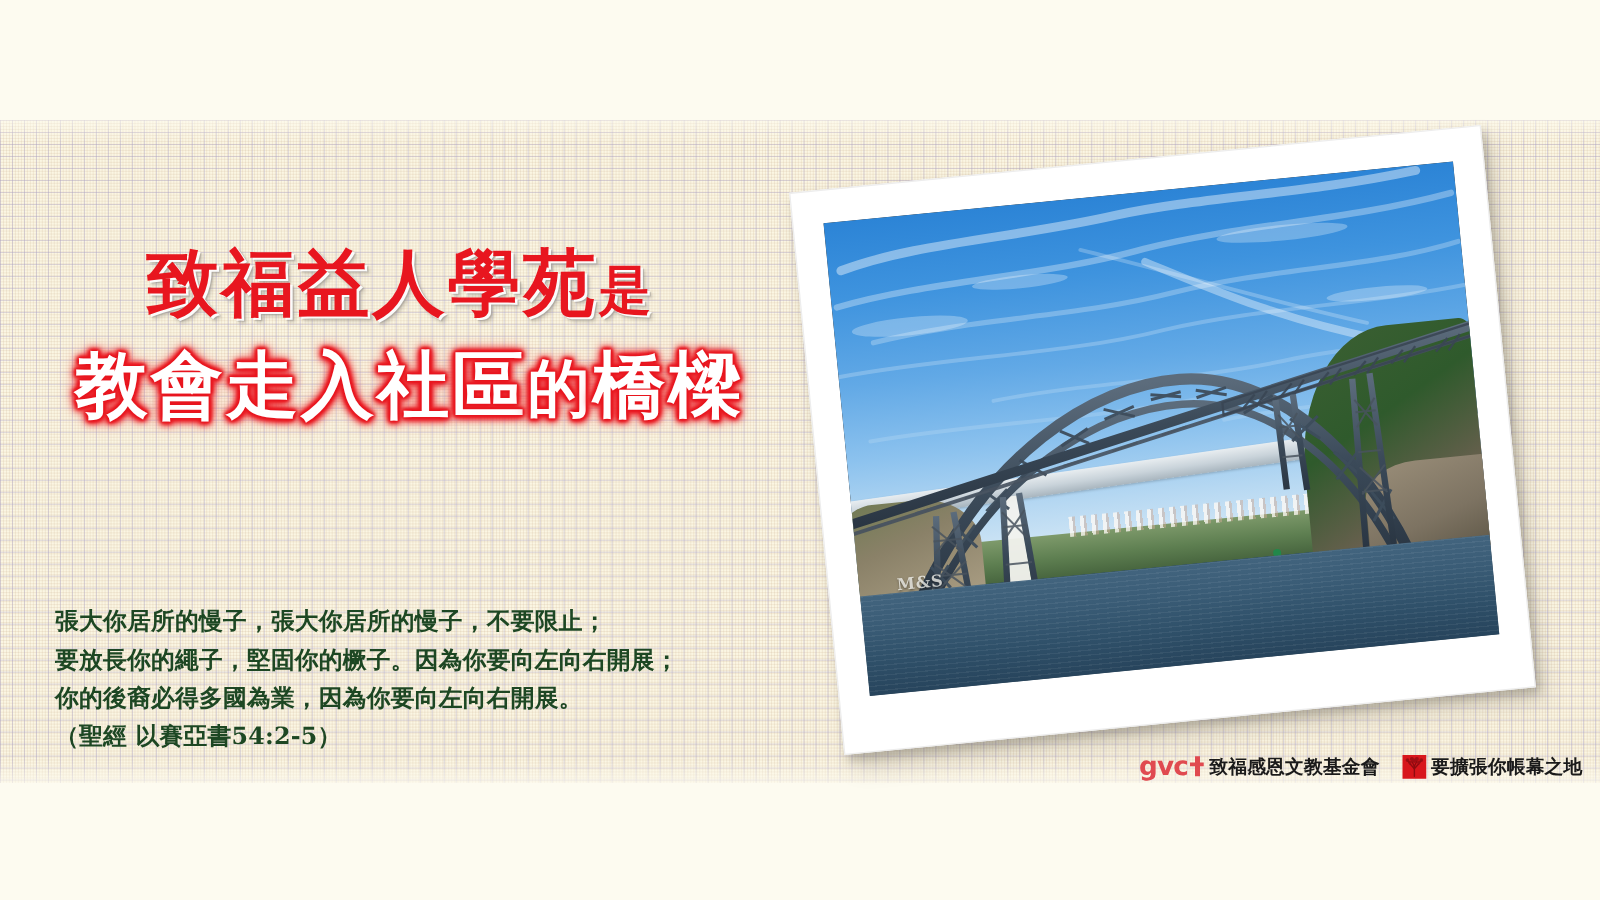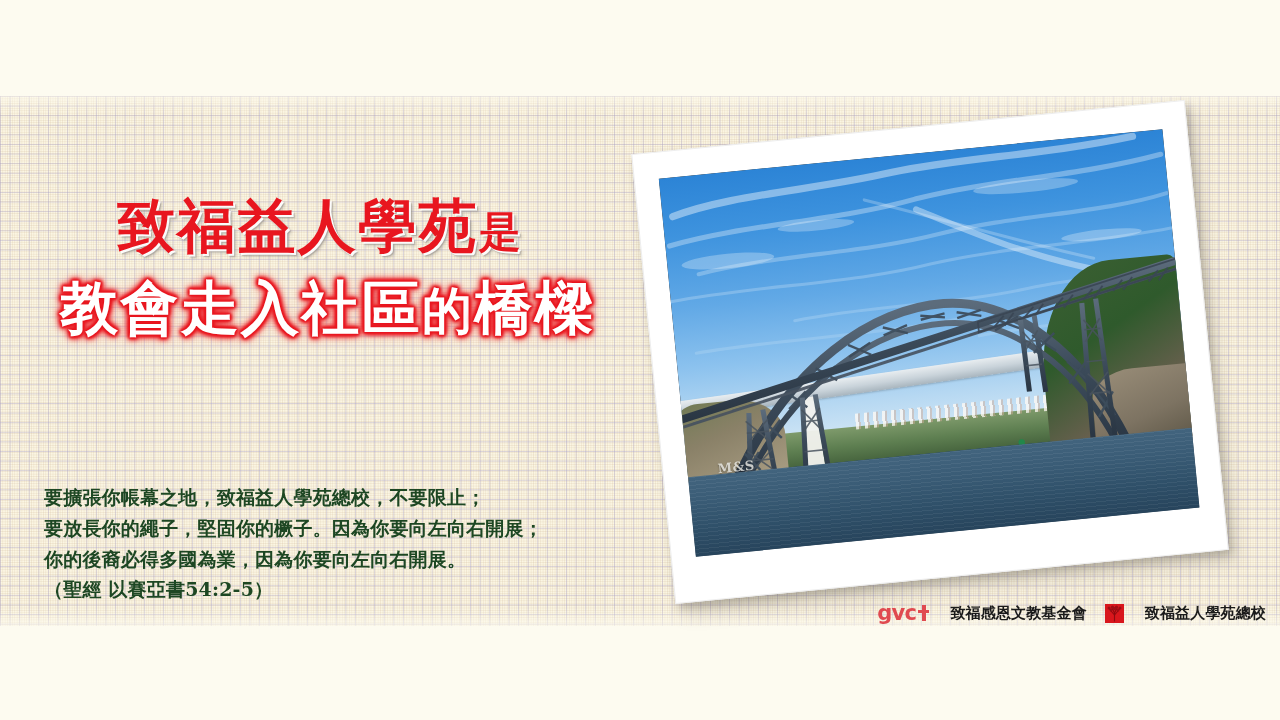--- a/index.html
+++ b/index.html
@@ -335,7 +335,7 @@
   </div>
 
   <div class="scripture">
-    <div>要擴張你帳幕之地，致福益人學苑總校，不要限止；</div>
+    <div>張大你居所的慢子，張大你居所的慢子，不要限止；</div>
     <div>要放長你的繩子，堅固你的橛子。因為你要向左向右開展；</div>
     <div>你的後裔必得多國為業，因為你要向左向右開展。</div>
     <div class="ref">（聖經 以賽亞書54:2-5）</div>

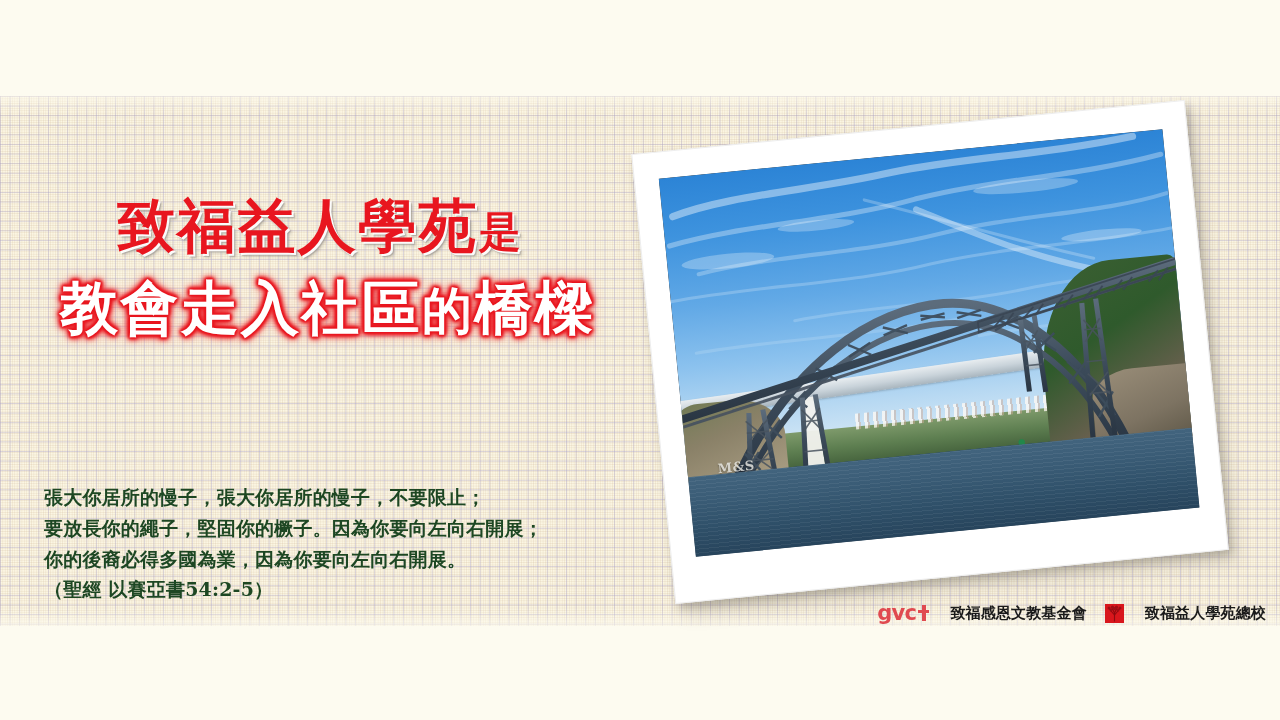--- a/index.html
+++ b/index.html
@@ -271,7 +271,7 @@
   .footer-item {
     display: flex;
     align-items: center;
-    gap: 21px;
+    gap: 4px;
     justify-content: space-between;
   }
   .gvc-mark {

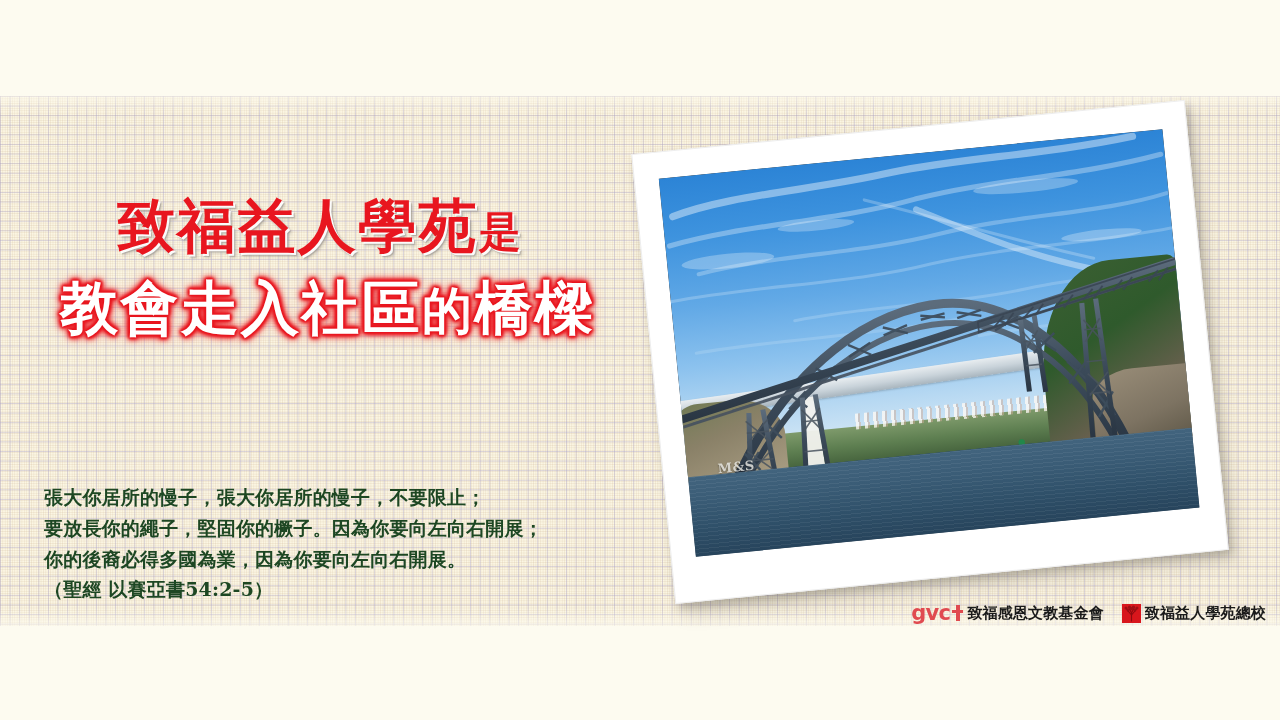--- a/index.html
+++ b/index.html
@@ -533,7 +533,7 @@
           </g>
         </svg>
       </span>
-      <span class="footer-label">致福益人學苑總校</span>
+      <span class="footer-label">要擴張你帳幕之地</span>
     </div>
 
   </div>

